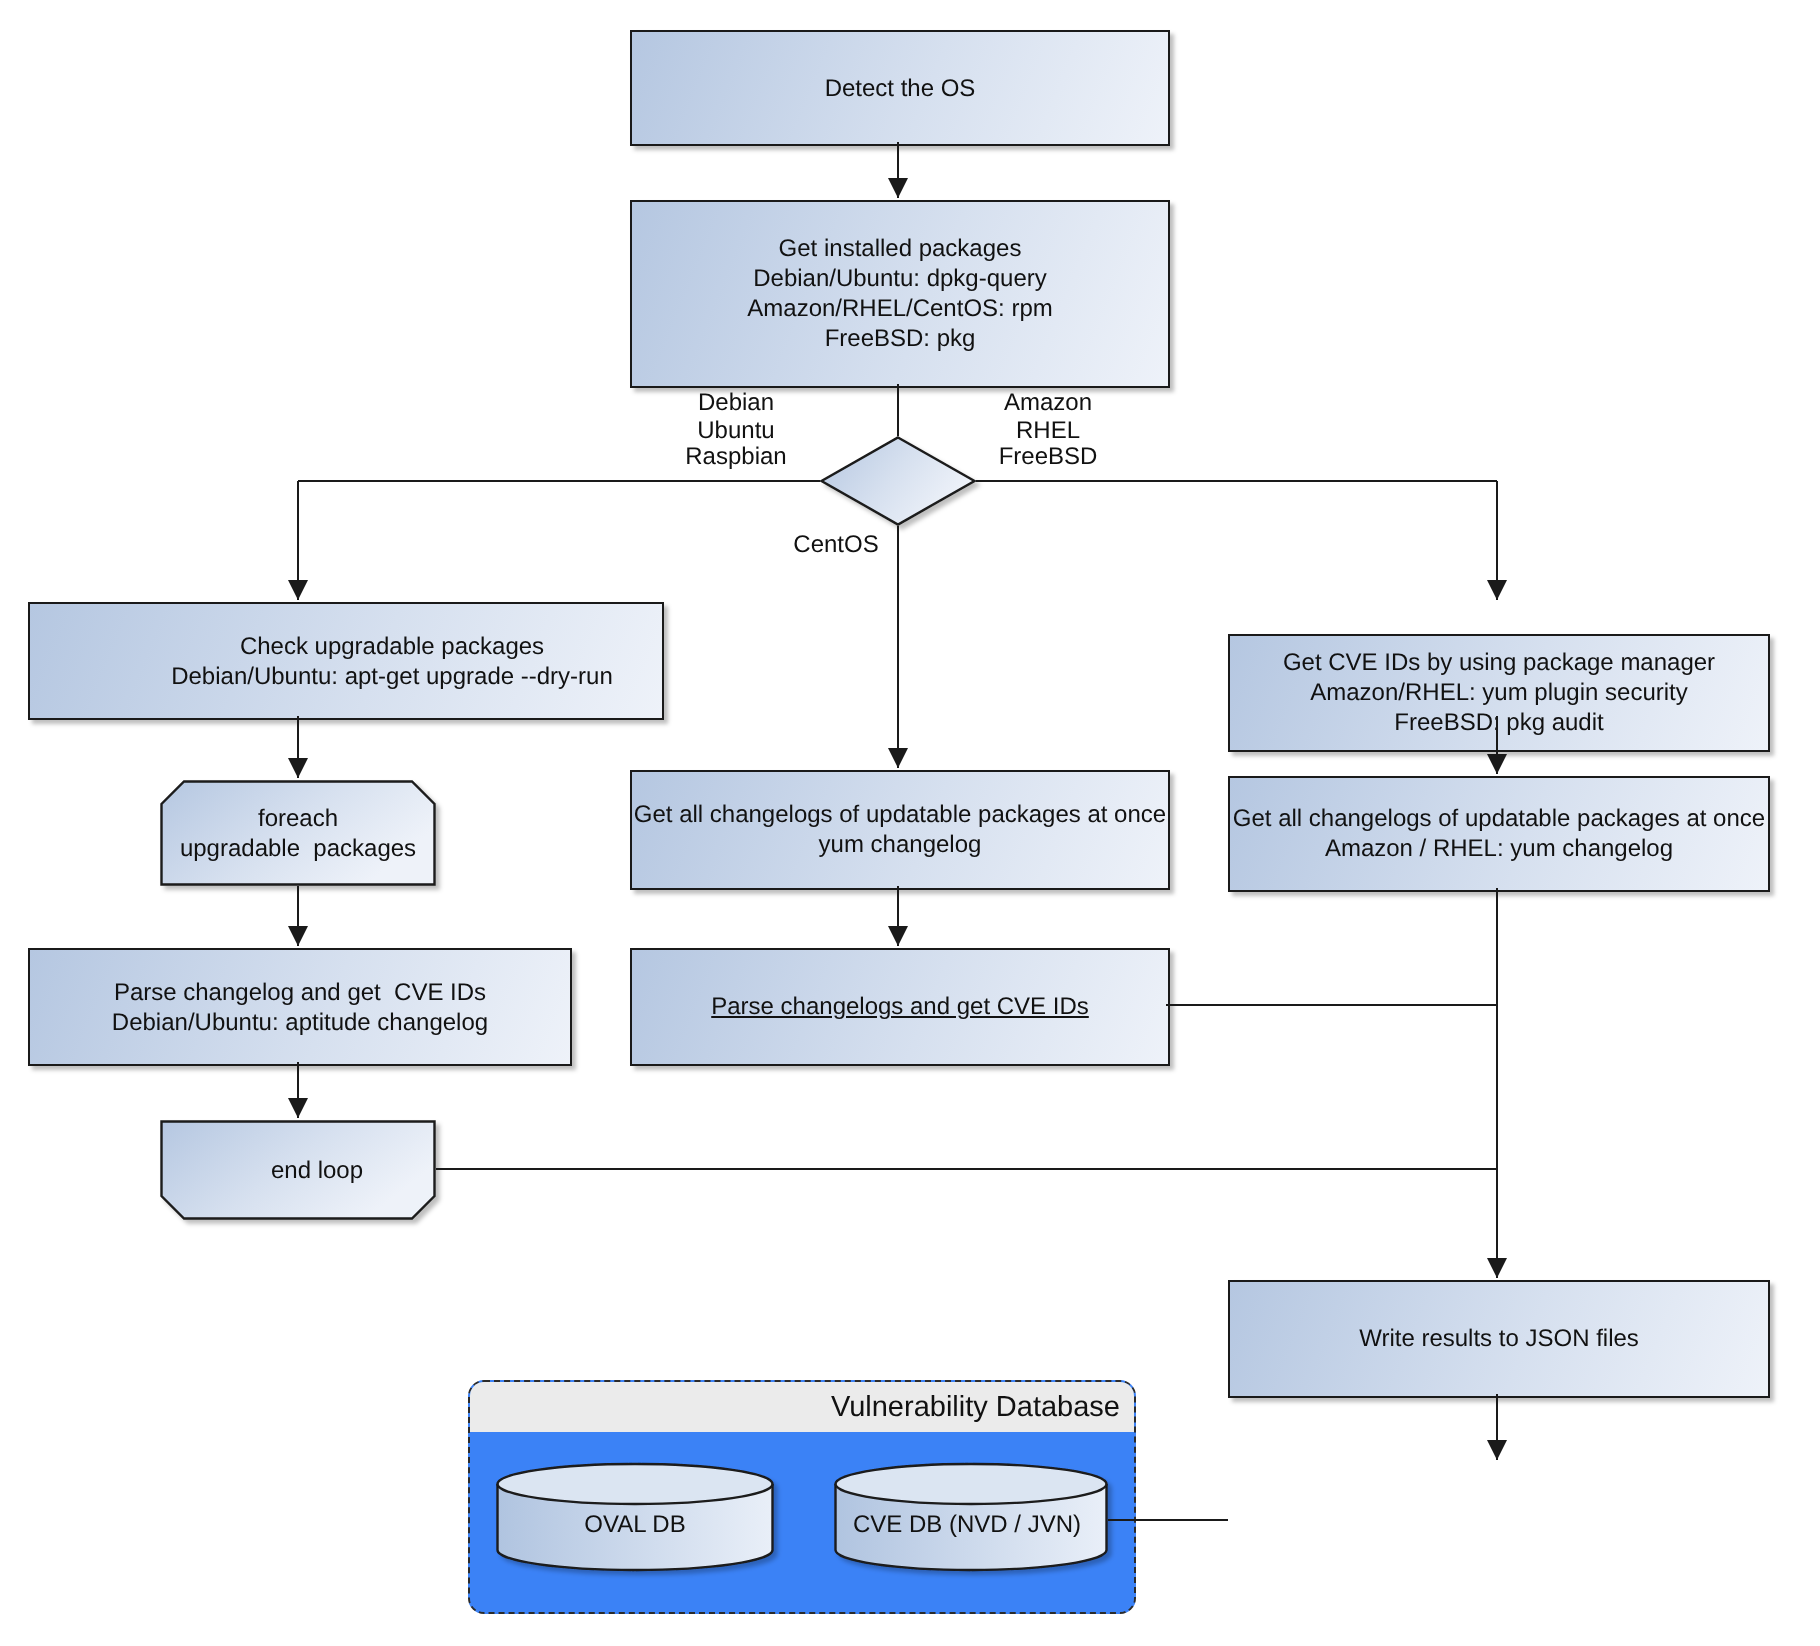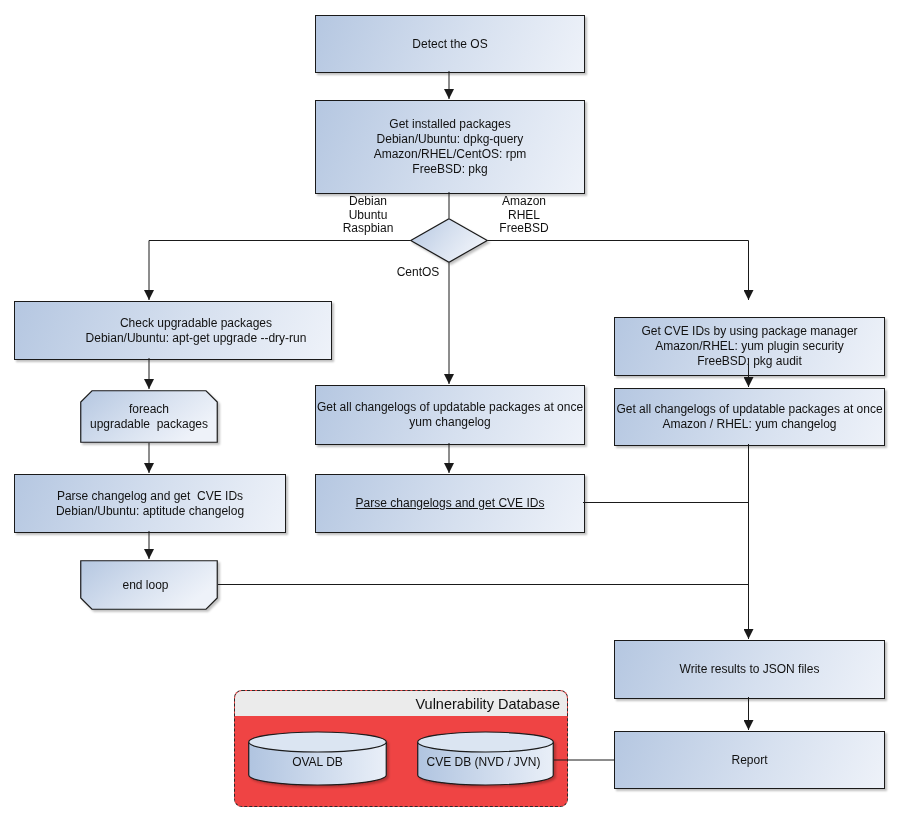--- a/index.html
+++ b/index.html
@@ -109,7 +109,7 @@
   <svg class="svg-shape" style="left:80px;top:560px;" width="138" height="50">
     <polygon points="0.75,0.75 137.25,0.75 137.25,38 126,49.25 12,49.25 0.75,38" fill="url(#gradBox)" stroke="#1a1a1a" stroke-width="1.2" filter="url(#ds)"></polygon>
   </svg>
-  <div class="shape-label" style="left:80px;top:560px;width:131px;height:50px;">
+  <div class="shape-label" style="left:80px;top:560px;width:131px;height:50px;padding-left:13px;">
     <span class="lbl">end loop</span>
   </div>
 

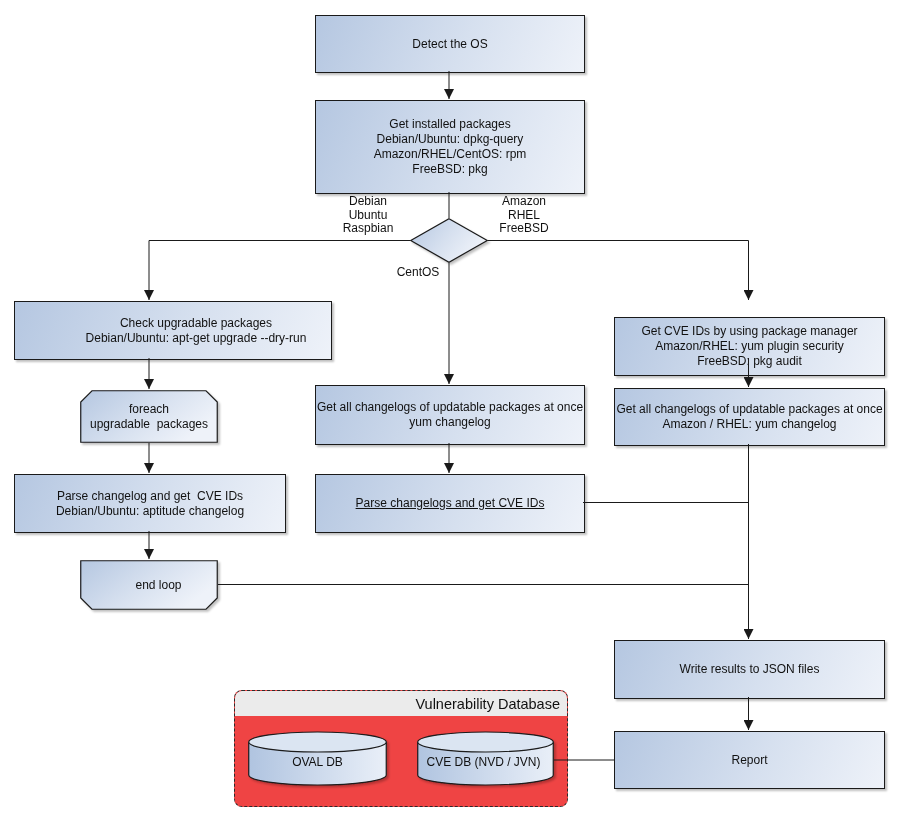--- a/index.html
+++ b/index.html
@@ -27,7 +27,7 @@
   .svg-shape{position:absolute;overflow:visible;}
   #vdb-container{
     position:absolute;left:234px;top:690px;width:334px;height:117px;
-    background:#ef4444;border:1.6px dashed #2b2b2b;border-radius:8px;
+    background:#3b82f6;border:1.6px dashed #2b2b2b;border-radius:8px;
     box-sizing:border-box;
   }
   #vdb-header{

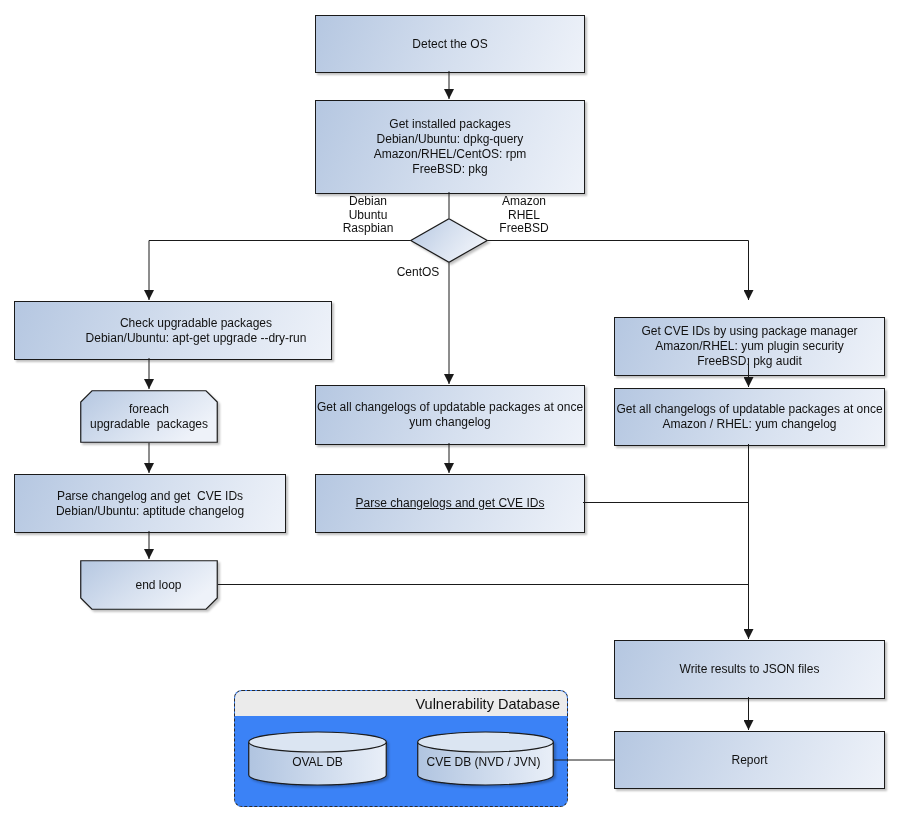--- a/index.html
+++ b/index.html
@@ -94,9 +94,6 @@
     <span class="lbl">Write results to JSON files</span>
   </div>
 
-  <div class="node" style="left:614px;top:731px;width:269px;height:56px;">
-    <span class="lbl">Report</span>
-  </div>
 
   <svg class="svg-shape" style="left:80px;top:390px;" width="138" height="53">
     <polygon points="12,0.75 126,0.75 137.25,12 137.25,52.25 0.75,52.25 0.75,12" fill="url(#gradBox)" stroke="#1a1a1a" stroke-width="1.2" filter="url(#ds)"></polygon>

